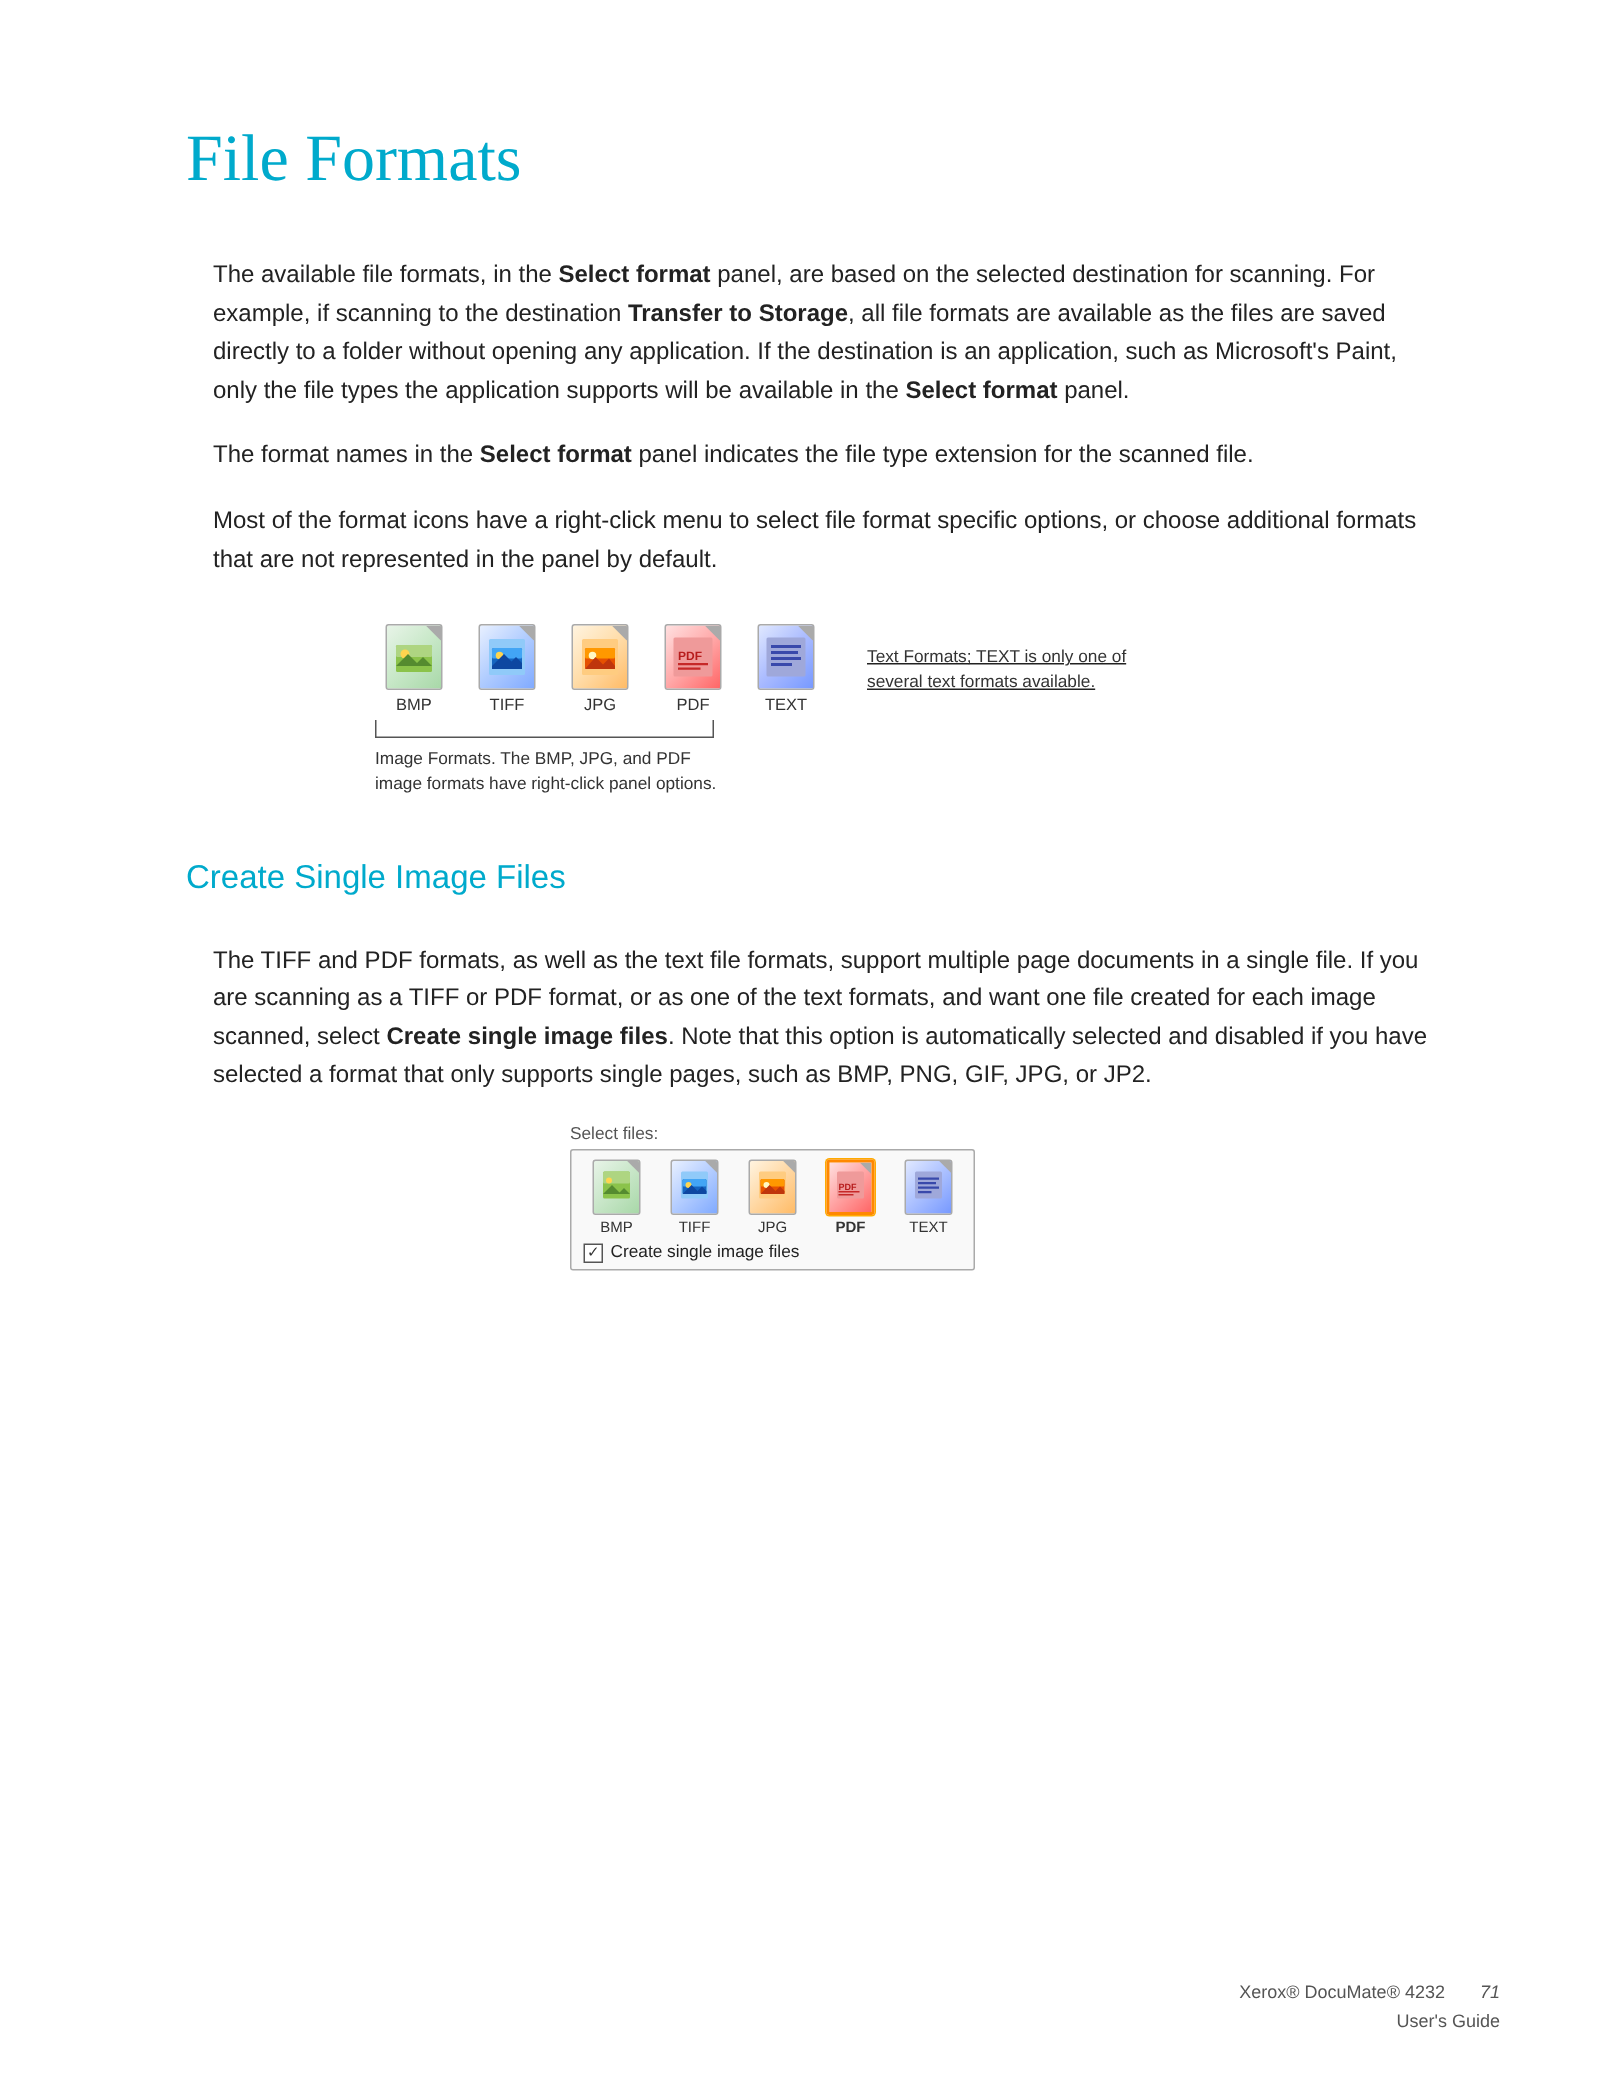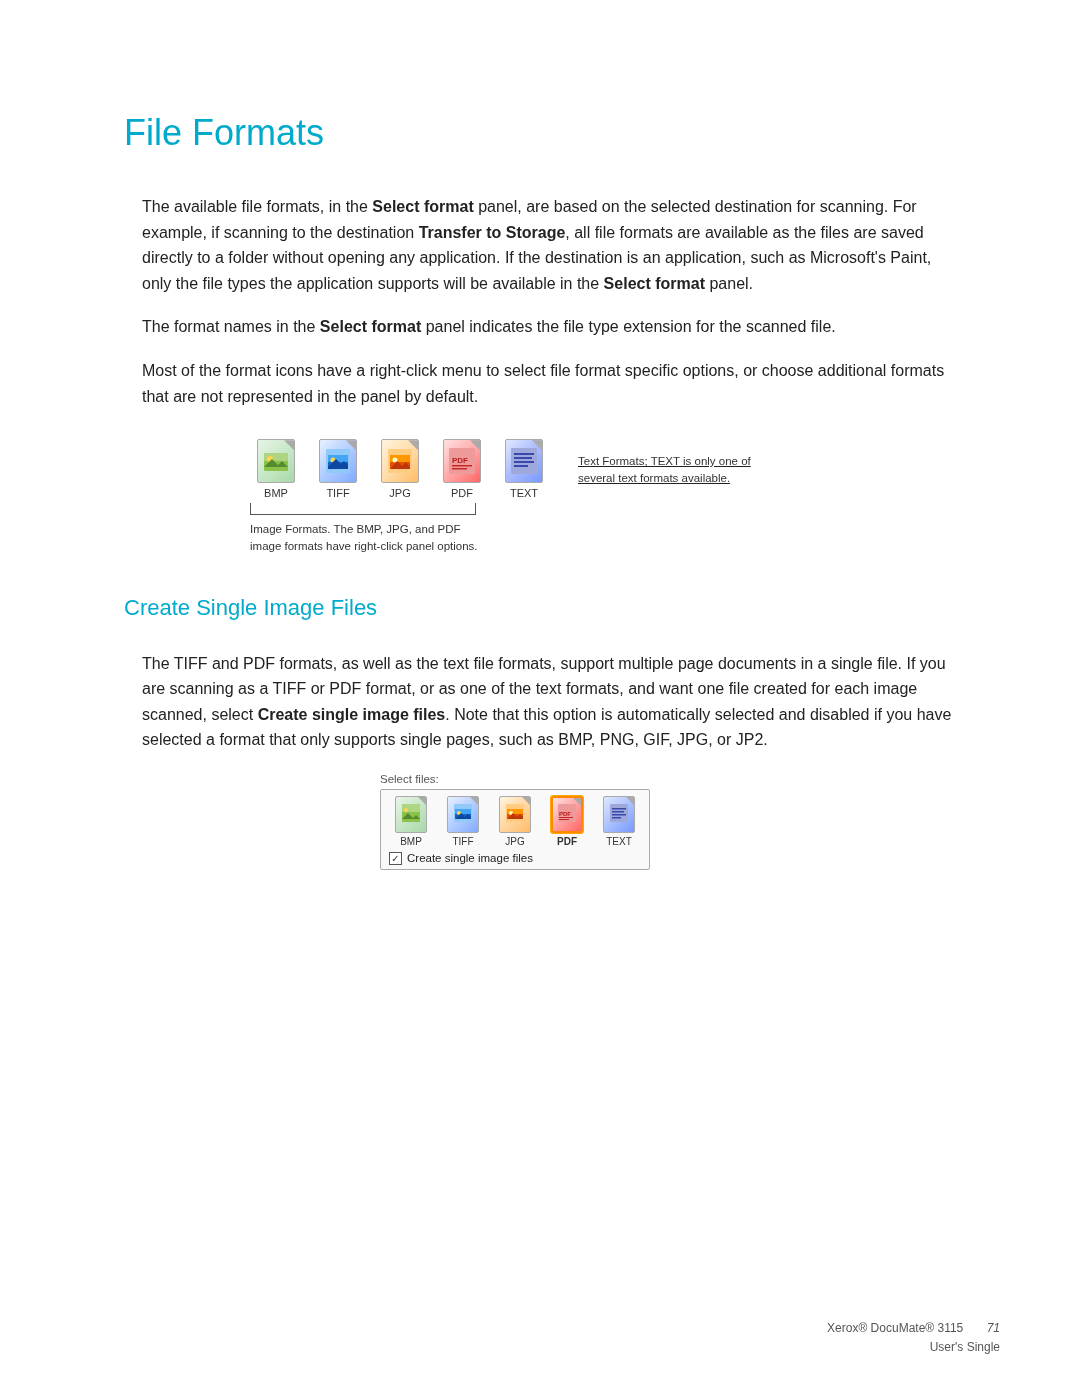--- a/index.html
+++ b/index.html
@@ -20,12 +20,11 @@
     }
 
     h1.page-title {
-      font-size: 36px;
+      font-size: 44px;
       font-weight: 300;
       color: #00aacc;
       margin-bottom: 40px;
-      font-family: Liberation Sans, sans-serif;
-      margin-top: 32px;
+      font-family: Liberation Serif, serif;
     }
 
     h2.section-title {

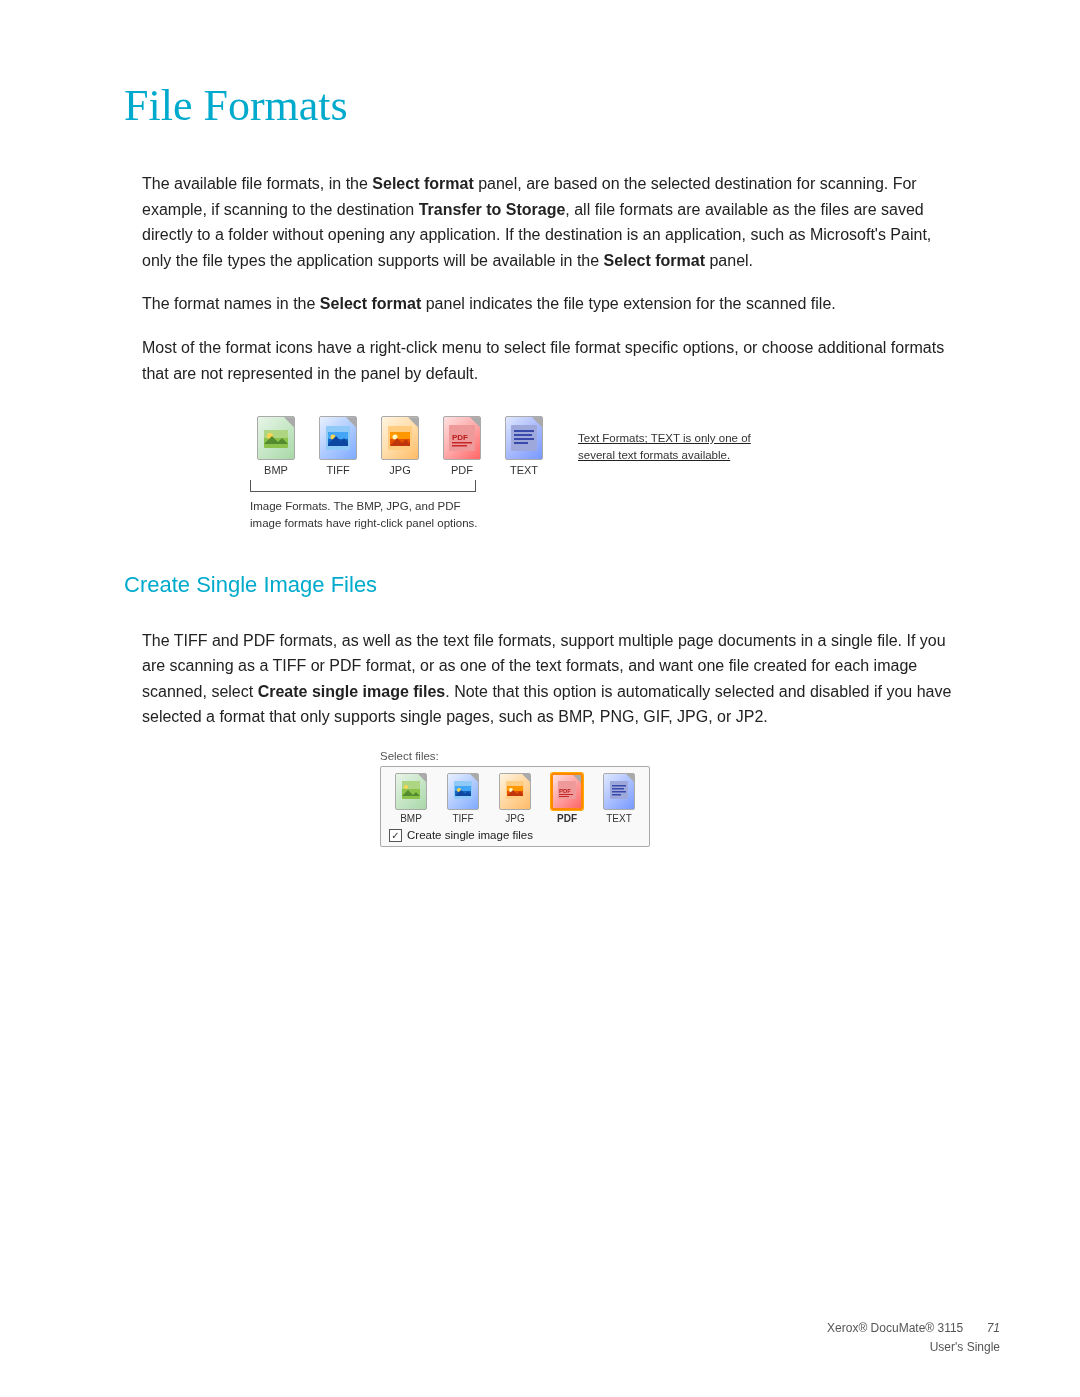--- a/index.html
+++ b/index.html
@@ -467,7 +467,7 @@
 
 <div class="footer">
   <div>
-    <span>Xerox® DocuMate® 3115</span>
+    <span>Xerox® DocuMate® 4232</span>
     <span style="margin-left:20px;font-style:italic;">71</span>
   </div>
   <div>User's Single</div>

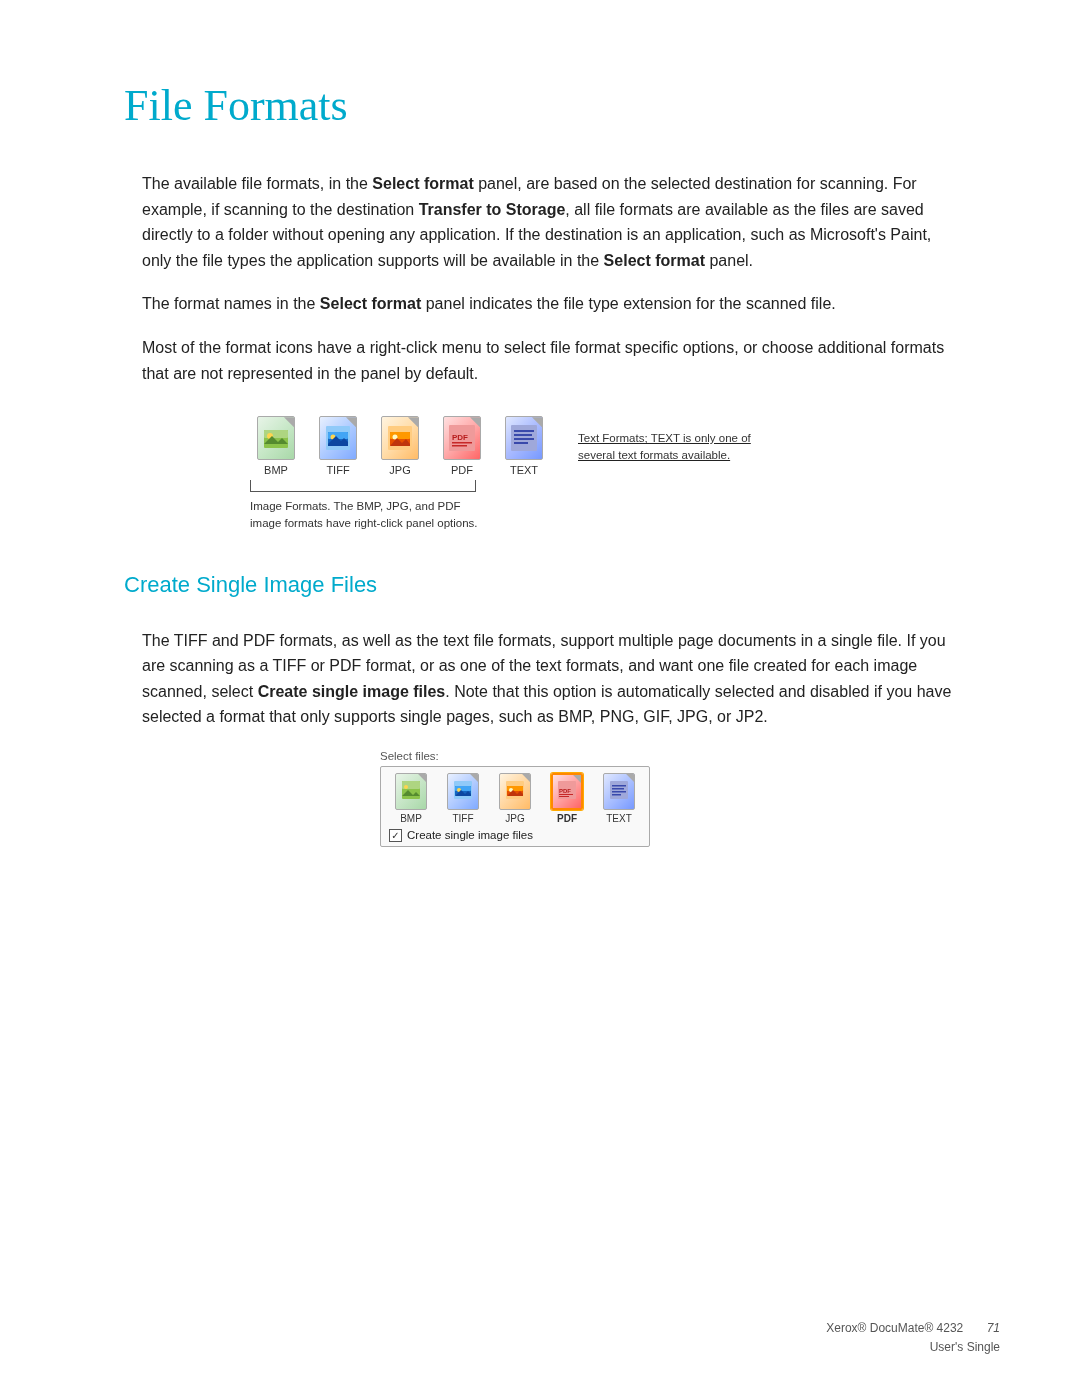--- a/index.html
+++ b/index.html
@@ -470,7 +470,7 @@
     <span>Xerox® DocuMate® 4232</span>
     <span style="margin-left:20px;font-style:italic;">71</span>
   </div>
-  <div>User's Single</div>
+  <div>User's Guide</div>
 </div>
 
 </body></html>

